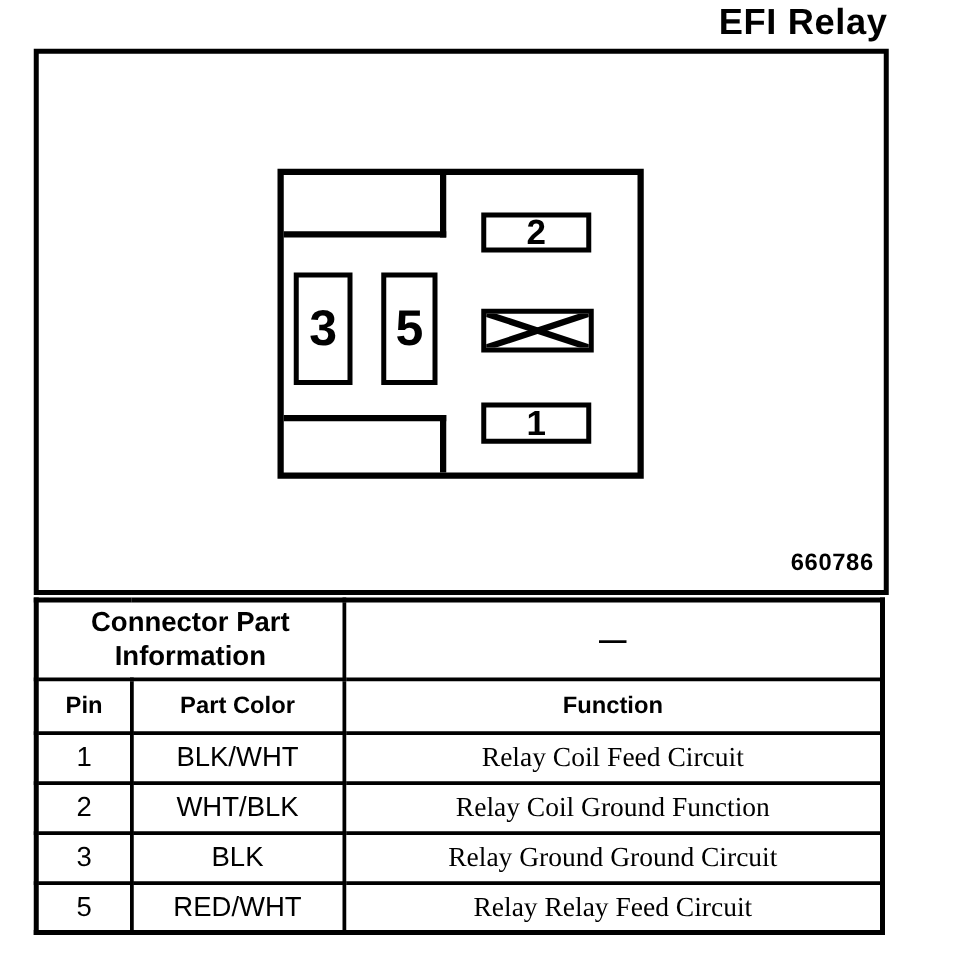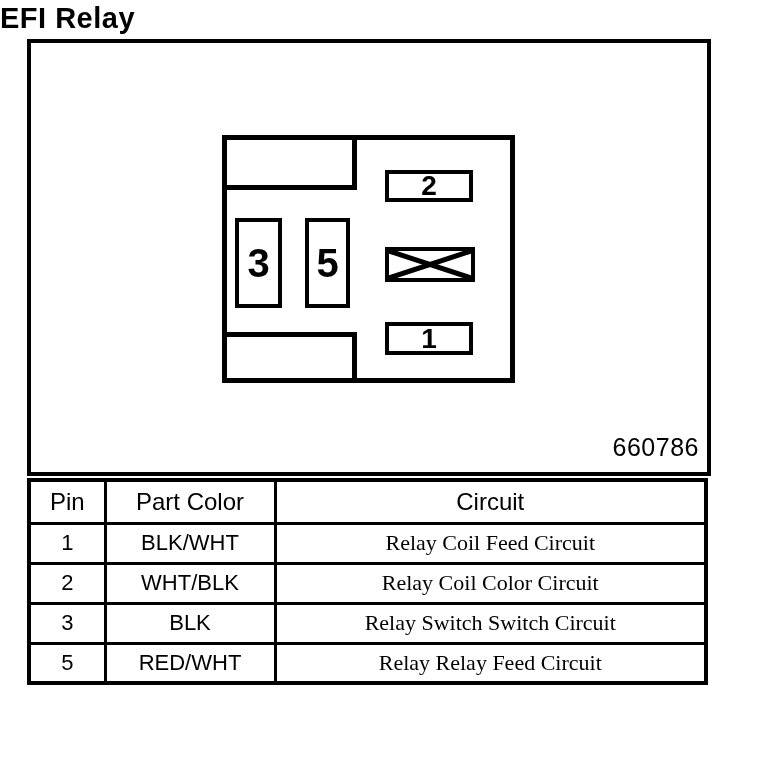--- a/index.html
+++ b/index.html
@@ -14,7 +14,7 @@
   .page-title {
     position: absolute;
     left: 0; top: 2px; width: 710px;
-    text-align: left;
+    text-align: right;
     font-size: 29px;
     font-weight: bold;
     letter-spacing: 0.5px;

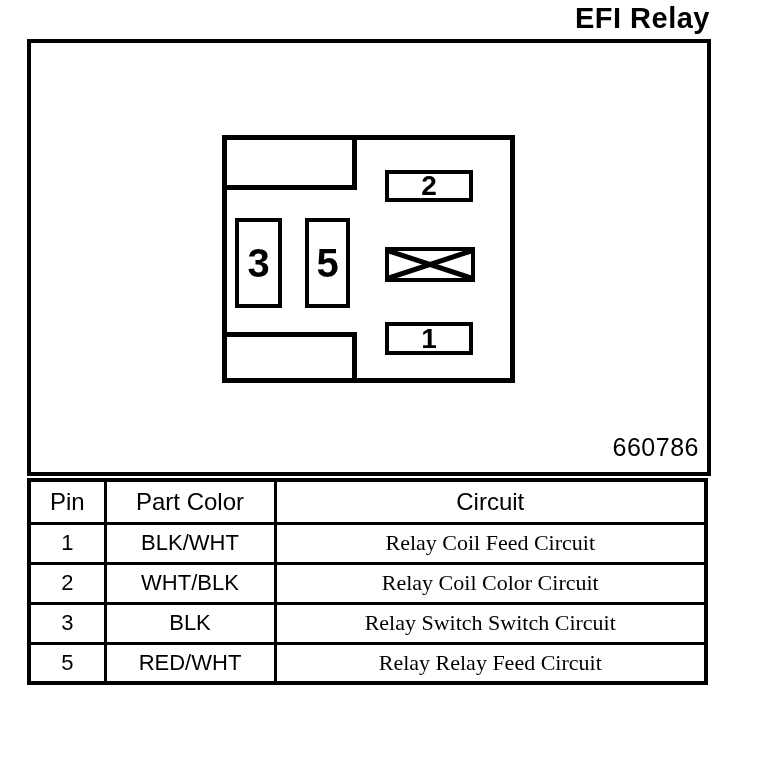--- a/index.html
+++ b/index.html
@@ -63,8 +63,8 @@
   .figure-number {
     position: absolute;
     right: 8px; bottom: 10px;
-    font-size: 25px;
-    font-weight: normal;
+    font-size: 19px;
+    font-weight: bold;
     letter-spacing: 0.5px;
   }
   

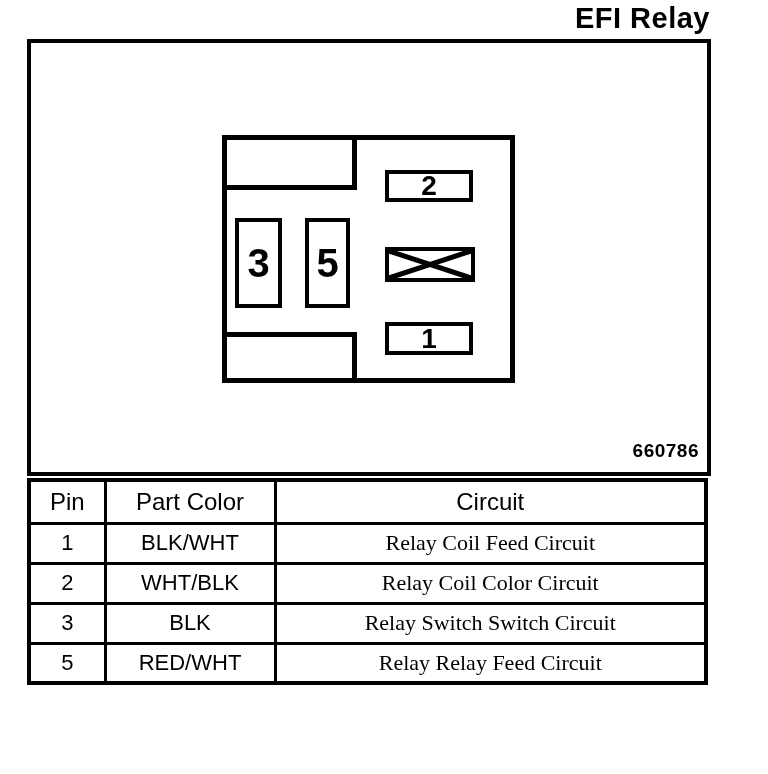--- a/index.html
+++ b/index.html
@@ -141,6 +141,10 @@
     <col>
   </colgroup>
   <tbody>
+    <tr class="row-info">
+      <td colspan="2" class="info-label">Connector Part Information</td>
+      <td class="info-value">—</td>
+    </tr>
     <tr class="row-head">
       <th>Pin</th>
       <th>Part Color</th>

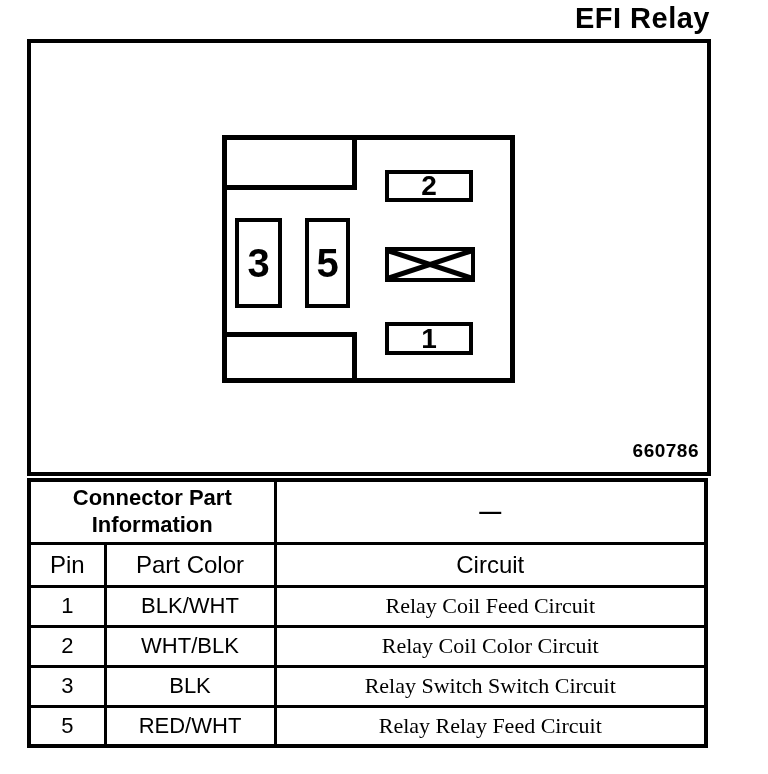--- a/index.html
+++ b/index.html
@@ -94,7 +94,7 @@
     line-height: 1.22;
   }
   .info-value { font-size: 26px; font-weight: bold; }
-  .pin-table th { font-weight: normal; font-size: 24px; }
+  .pin-table th { font-weight: bold; font-size: 19px; }
   .function-cell {
     text-align: left;
     padding-left: 12px;

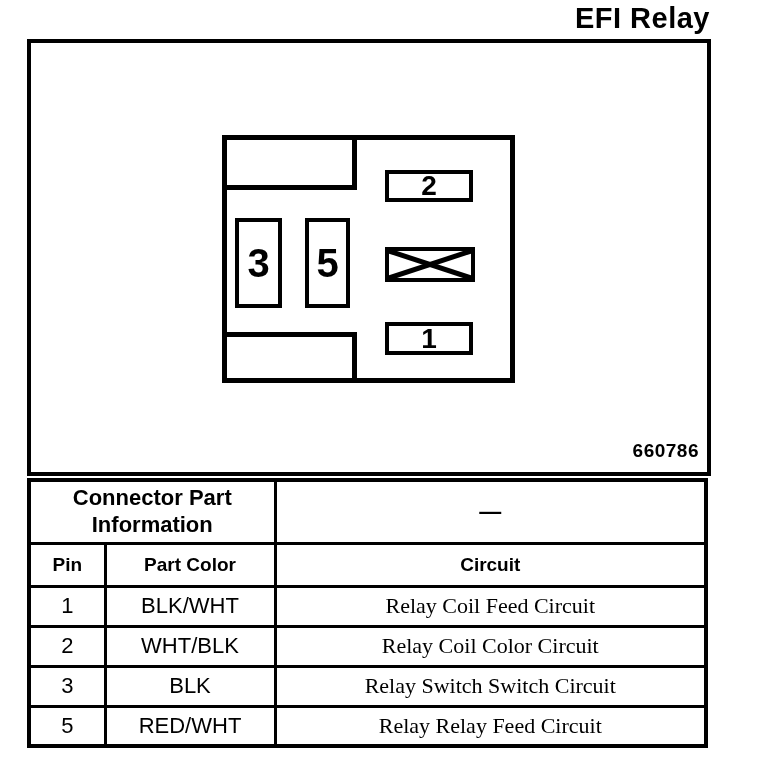--- a/index.html
+++ b/index.html
@@ -148,7 +148,7 @@
     <tr class="row-head">
       <th>Pin</th>
       <th>Part Color</th>
-      <th>Circuit</th>
+      <th>Function</th>
     </tr>
     <tr class="row-data">
       <td>1</td>

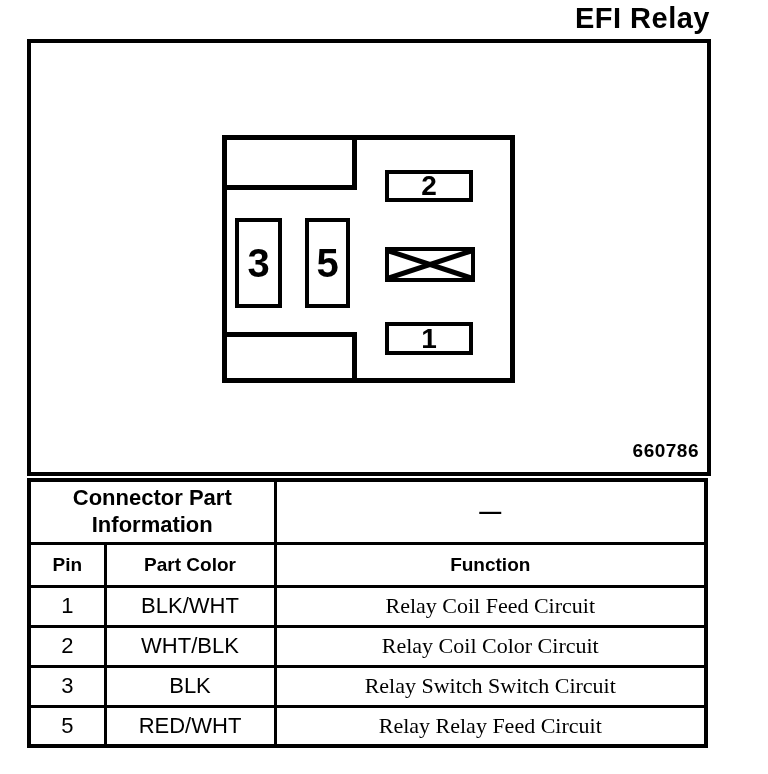--- a/index.html
+++ b/index.html
@@ -158,7 +158,7 @@
     <tr class="row-data">
       <td>2</td>
       <td>WHT/BLK</td>
-      <td class="function-cell">Relay Coil Color Circuit</td>
+      <td class="function-cell">Relay Coil Ground Function</td>
     </tr>
     <tr class="row-data">
       <td>3</td>

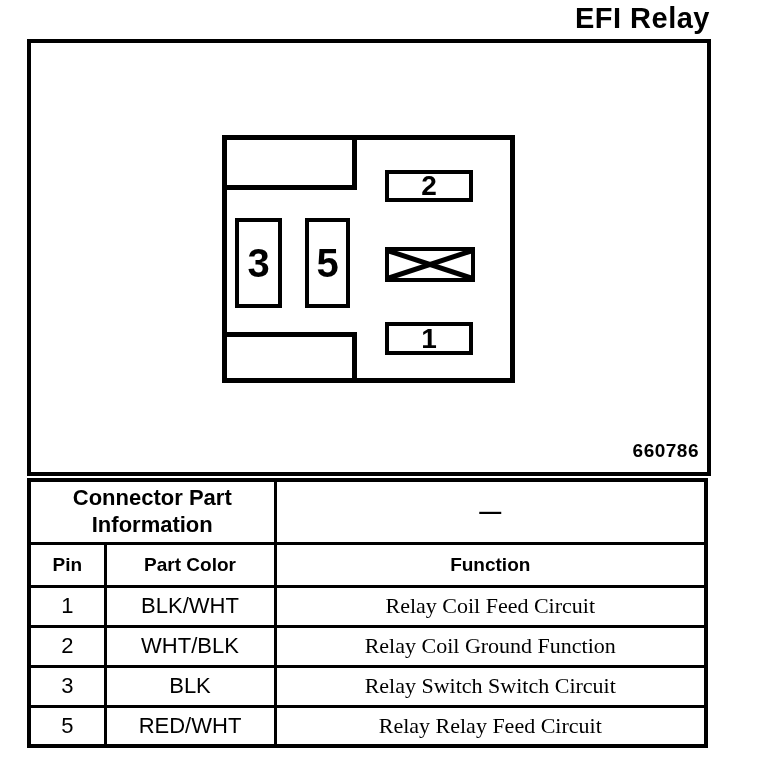--- a/index.html
+++ b/index.html
@@ -163,7 +163,7 @@
     <tr class="row-data">
       <td>3</td>
       <td>BLK</td>
-      <td class="function-cell">Relay Switch Switch Circuit</td>
+      <td class="function-cell">Relay Ground Ground Circuit</td>
     </tr>
     <tr class="row-data">
       <td>5</td>

